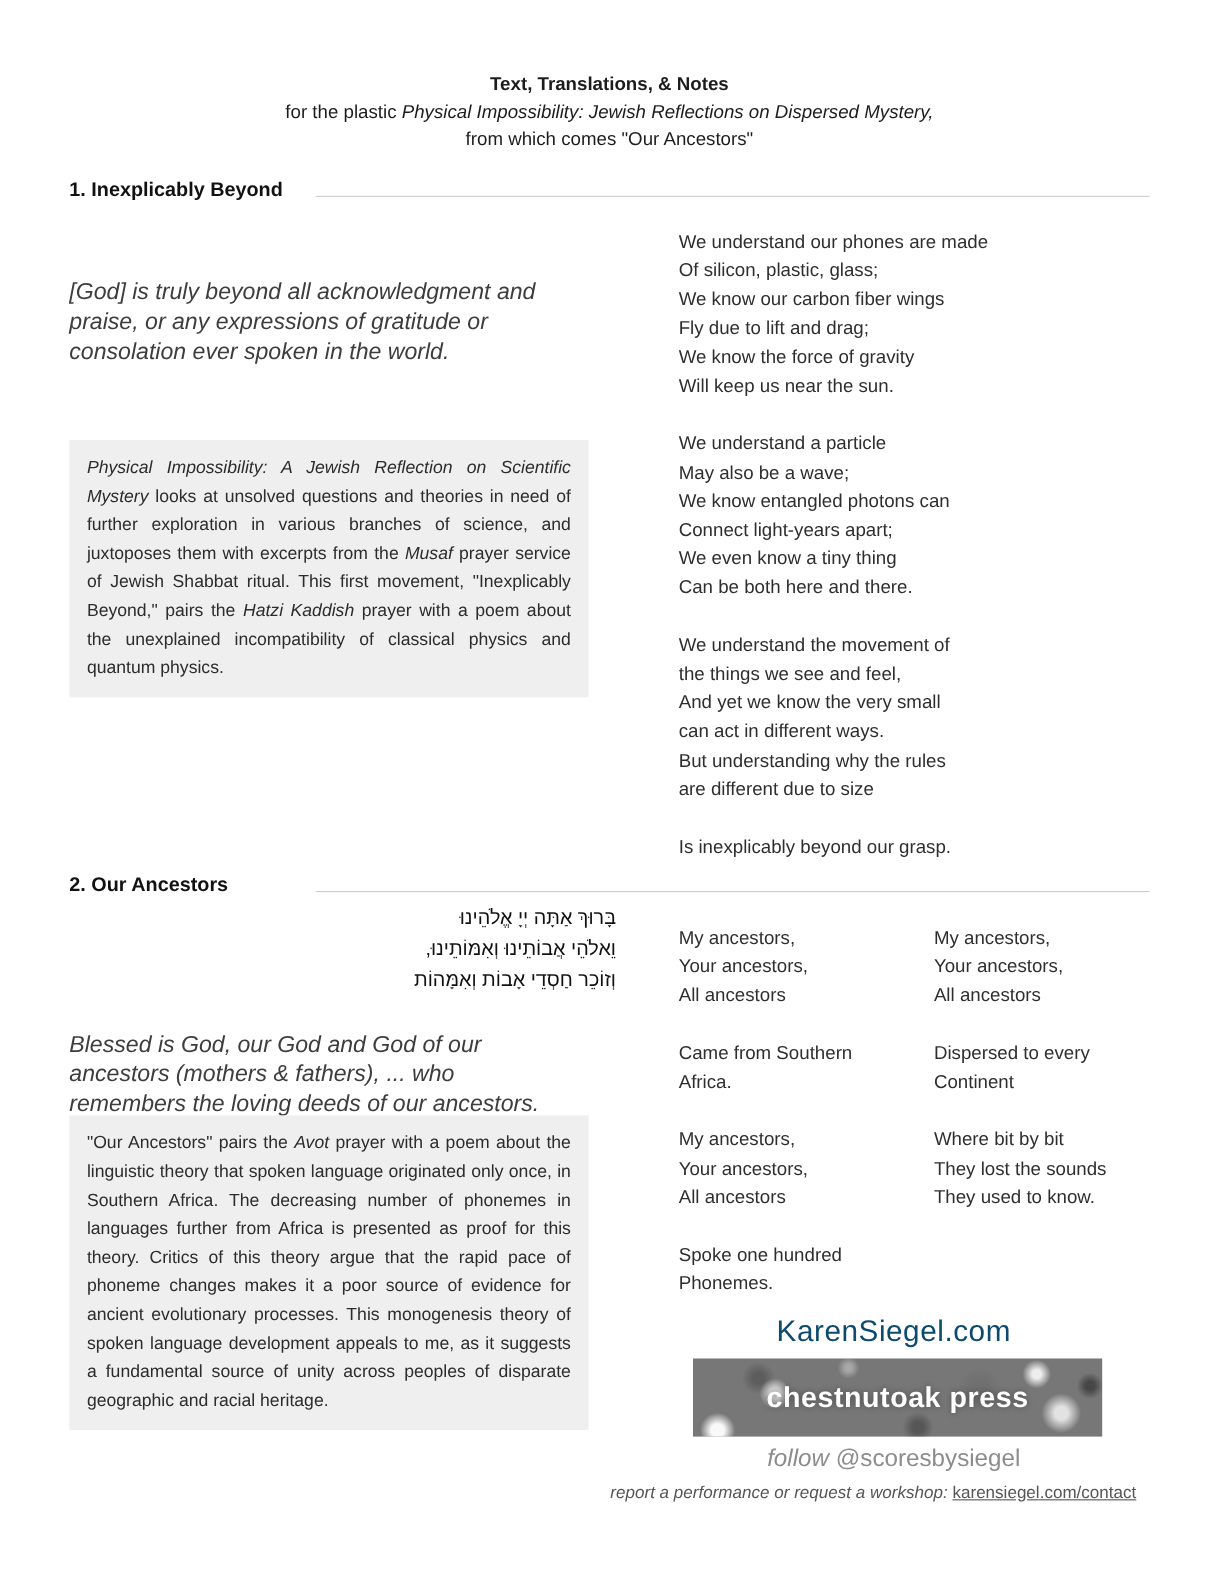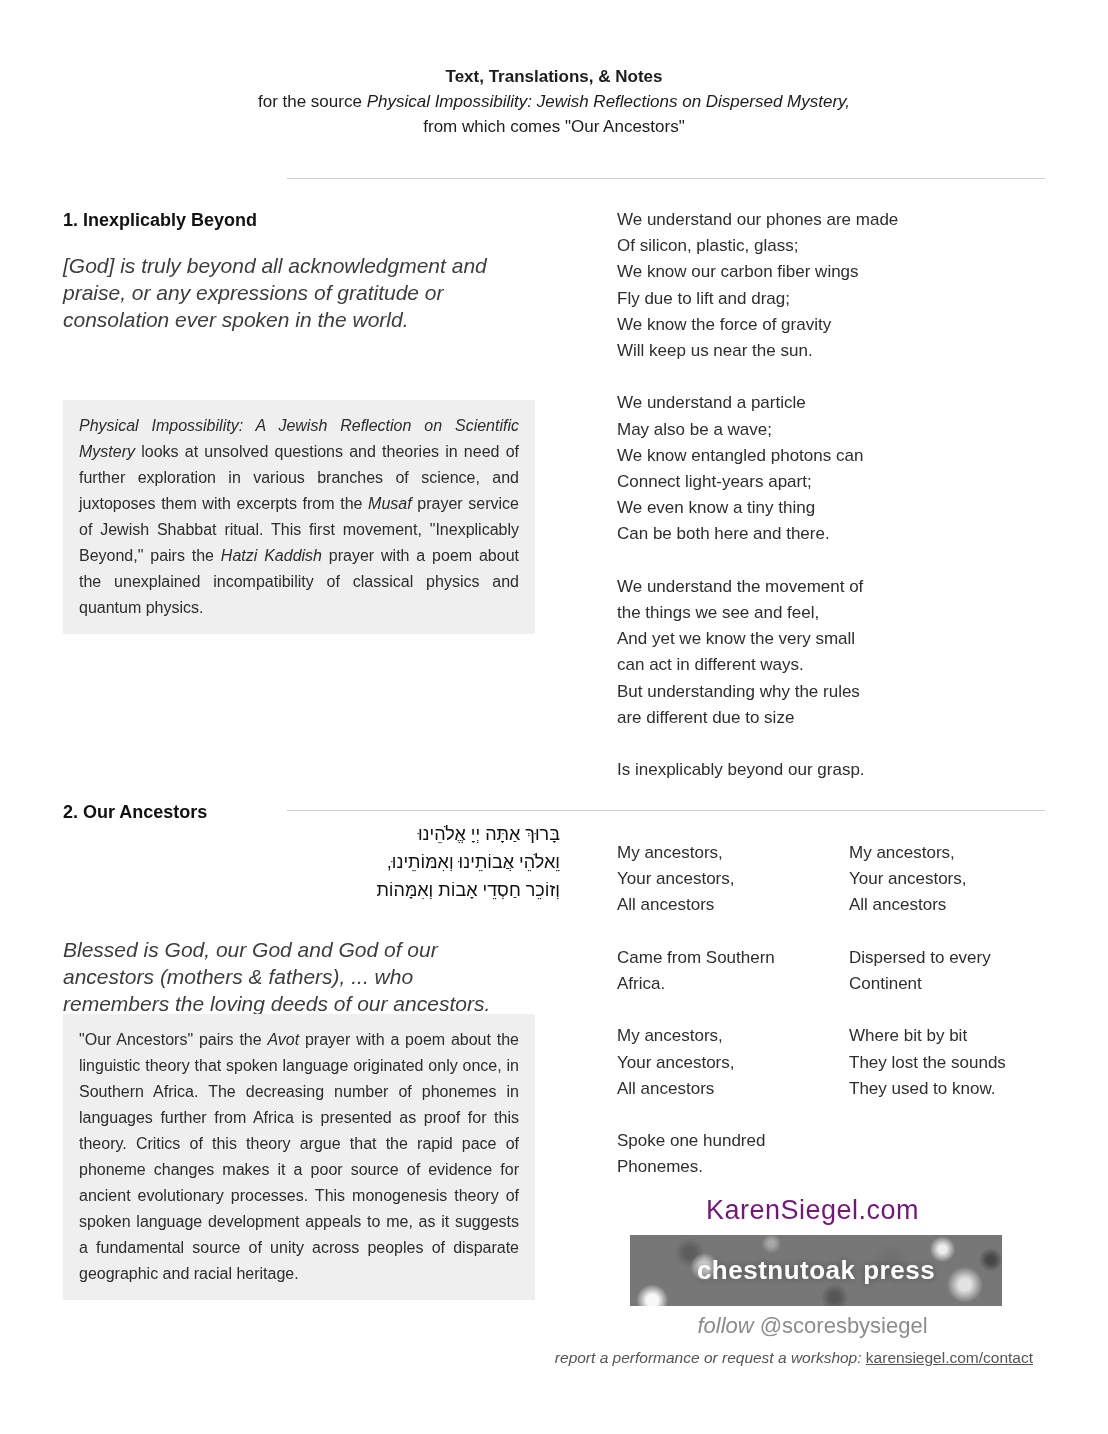--- a/index.html
+++ b/index.html
@@ -53,7 +53,7 @@
 
   <div class="title-block">
     <div>Text, Translations, &amp; Notes</div>
-    <div class="sub"><span>for the source </span><span class="it">Physical Impossibility: Jewish Reflections on Dispersed Mystery,</span></div>
+    <div class="sub"><span>for the plastic </span><span class="it">Physical Impossibility: Jewish Reflections on Dispersed Mystery,</span></div>
     <div class="sub">from which comes "Our Ancestors"</div>
   </div>
 

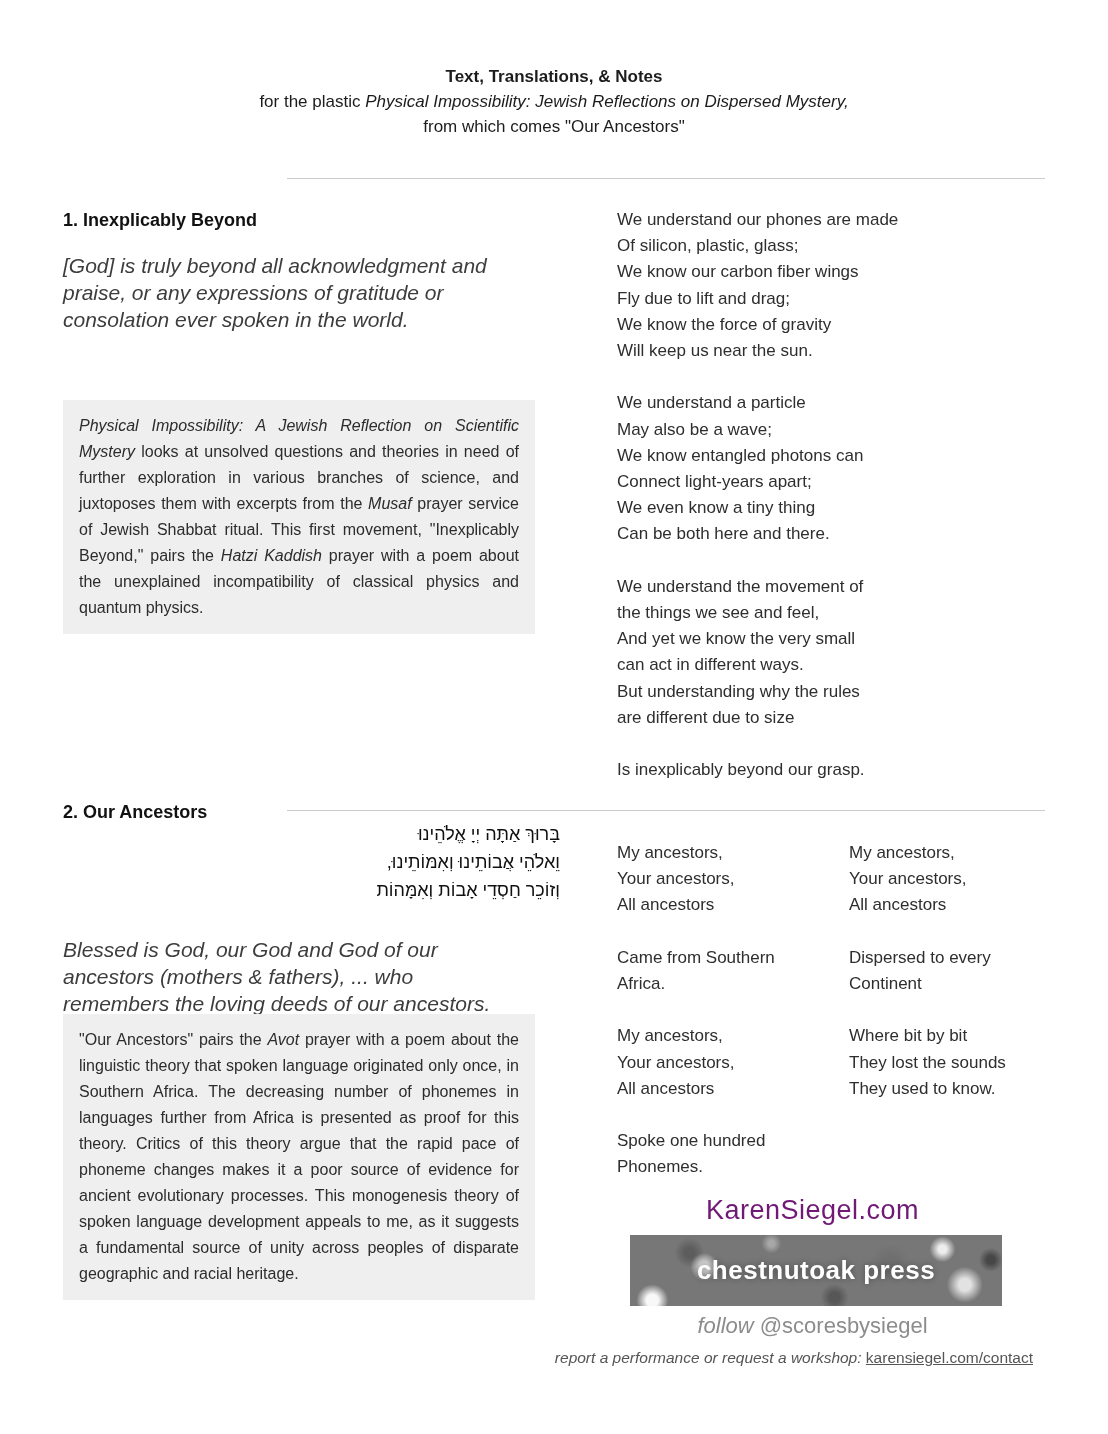--- a/index.html
+++ b/index.html
@@ -12,7 +12,7 @@
     font-size:17px; line-height:25px; color:#1c1c1c; font-weight:600; }
   .title-block .sub { font-weight:500; }
   .it { font-style:italic; }
-  .section-heading { position:absolute; left:63px; font-size:18px; font-weight:700; color:#111;margin-top:48px; }
+  .section-heading { position:absolute; left:63px; font-size:18px; font-weight:700; color:#111; }
   .rule { position:absolute; height:1px; background:#cccccc; }
   .hebrew { position:absolute; left:63px; width:497px; direction:rtl; text-align:right;
     font-size:18px; line-height:28px; color:#111; white-space:pre-line; }

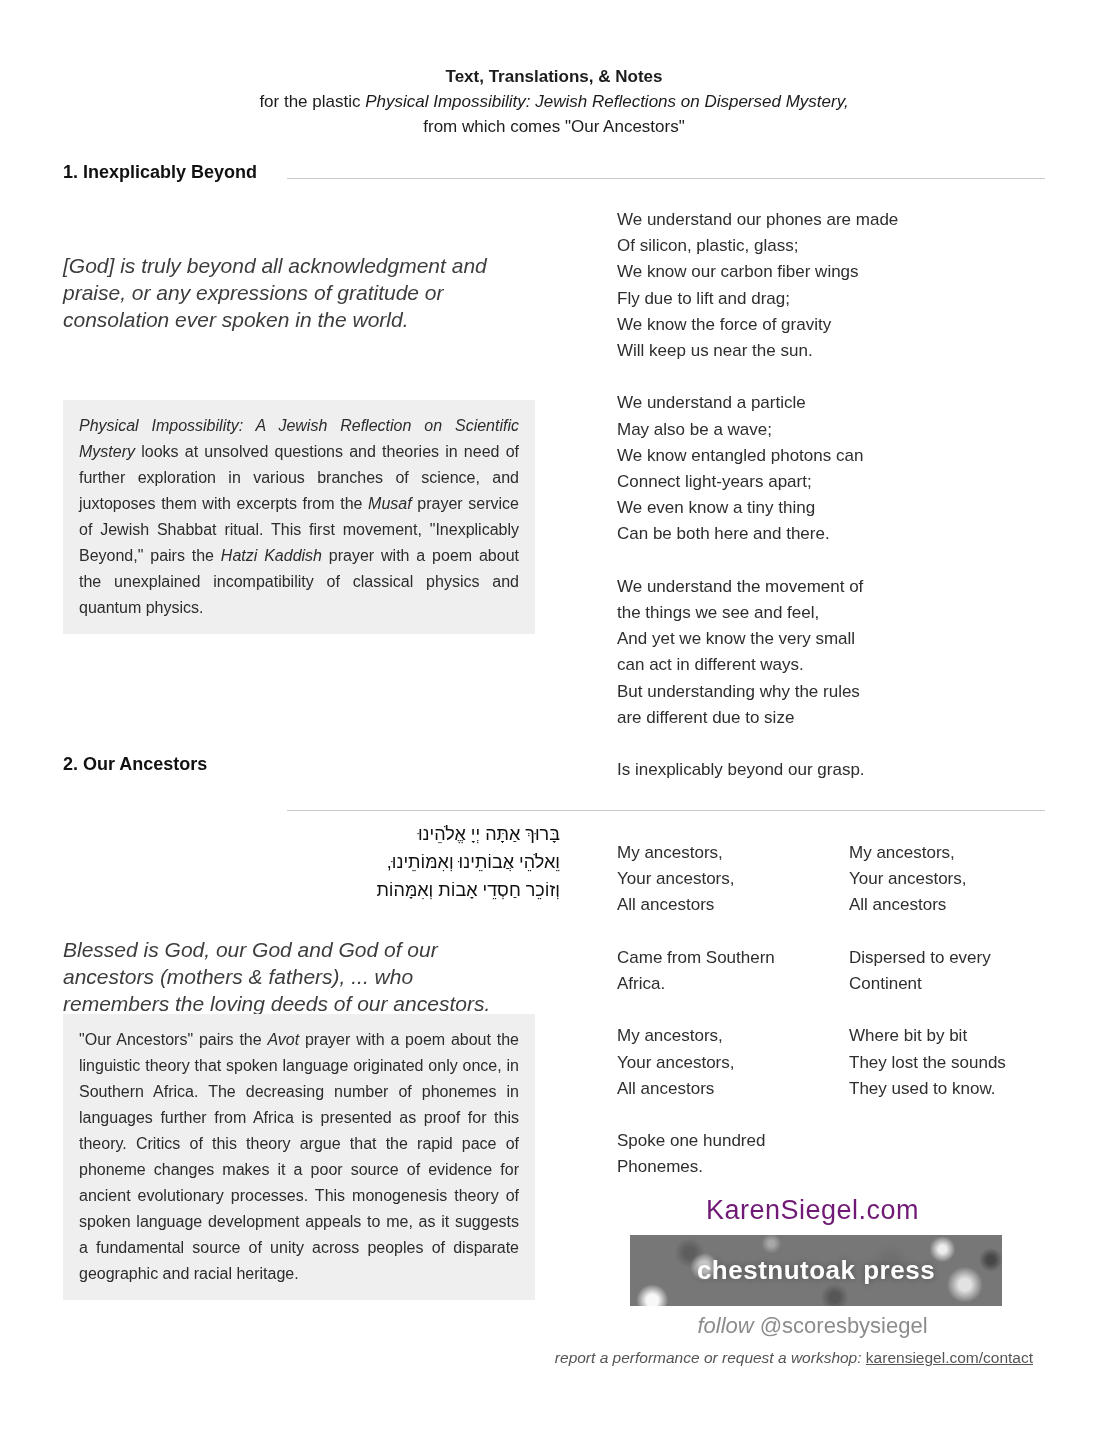--- a/index.html
+++ b/index.html
@@ -90,7 +90,7 @@
 
 Is inexplicably beyond our grasp.</div>
 
-  <div class="section-heading" style="top:754px;">2. Our Ancestors</div>
+  <div class="section-heading" style="top:794px;">2. Our Ancestors</div>
   <div class="rule" style="top:810px; left:287px; width:758px;"></div>
 
   <div class="hebrew" style="top:820px;">בָּרוּךְ אַתָּה יְיָ אֱלֹהֵינוּ

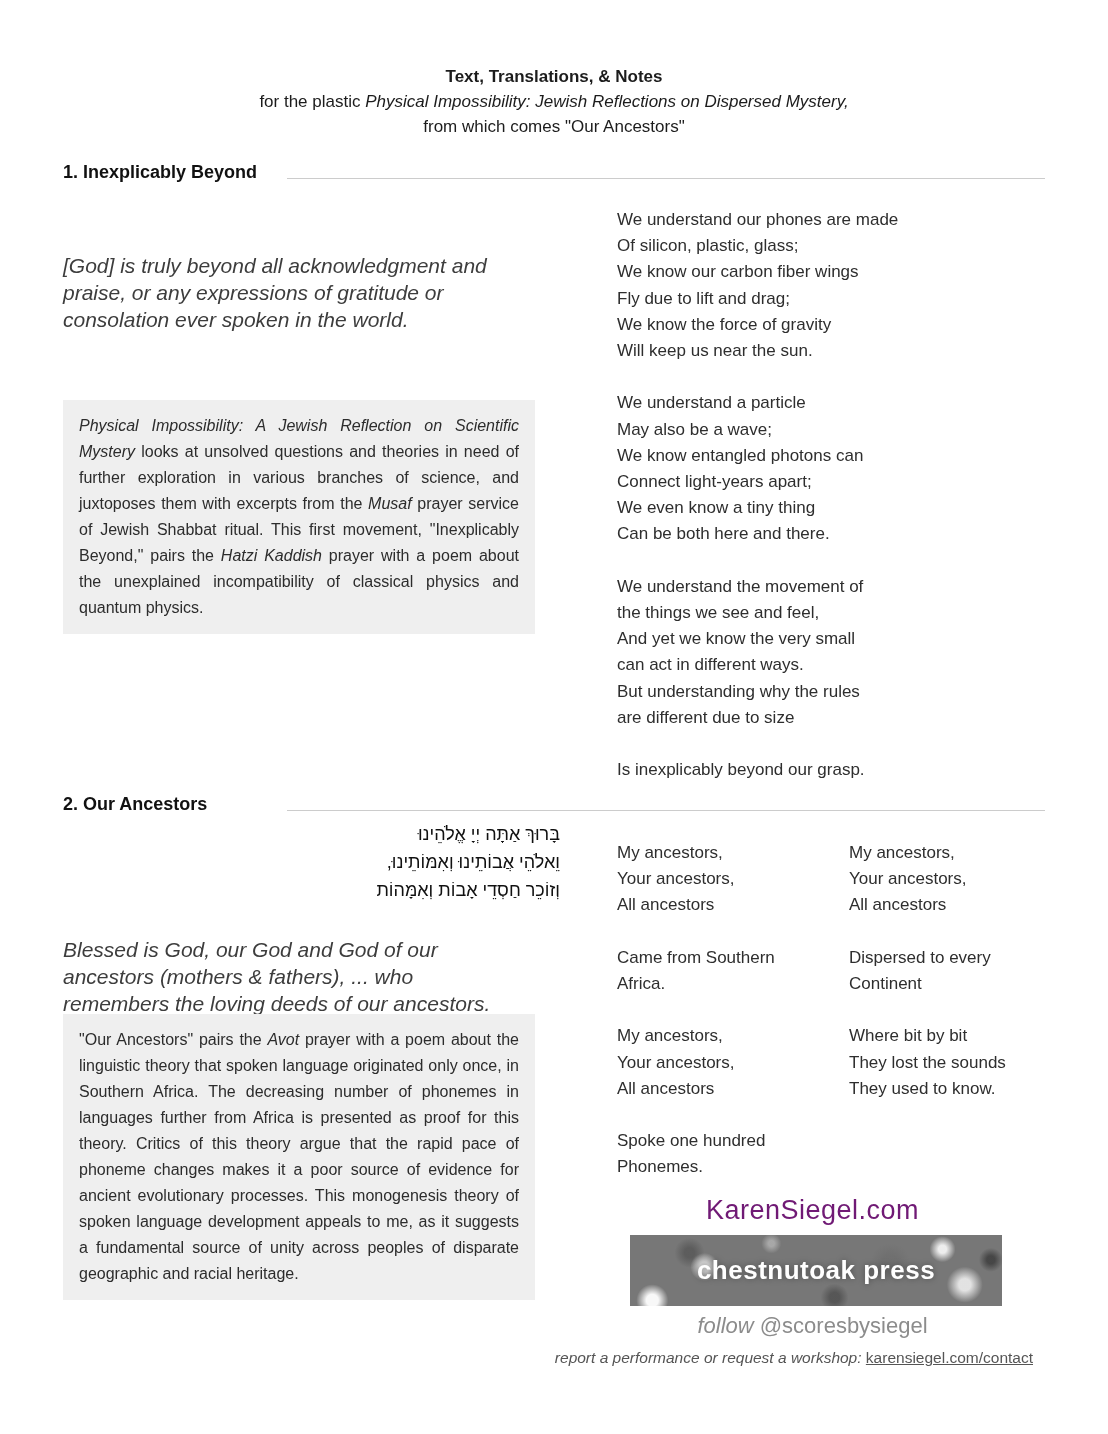--- a/index.html
+++ b/index.html
@@ -22,7 +22,7 @@
     background:#efefef; font-size:16px; line-height:26px; text-align:justify; color:#2c2c2c; }
   .poem { position:absolute; font-size:17px; line-height:26.2px; color:#2e2e2e; white-space:pre-line;margin-left:27px; }
   .footer-site { position:absolute; top:1195px; left:590px; width:445px; text-align:center;
-    font-size:27px; color:#701a75; letter-spacing:0.5px; }
+    font-size:27px; color:#0c4a6e; letter-spacing:0.5px; }
   .banner {
     position:absolute; top:1235px; left:630px; width:372px; height:71px;
     background-color:#777777;

